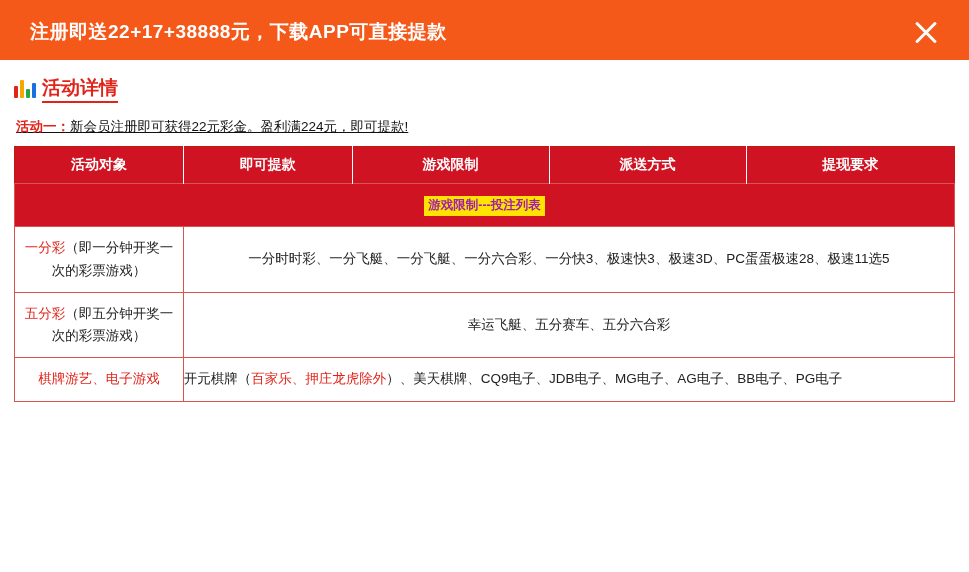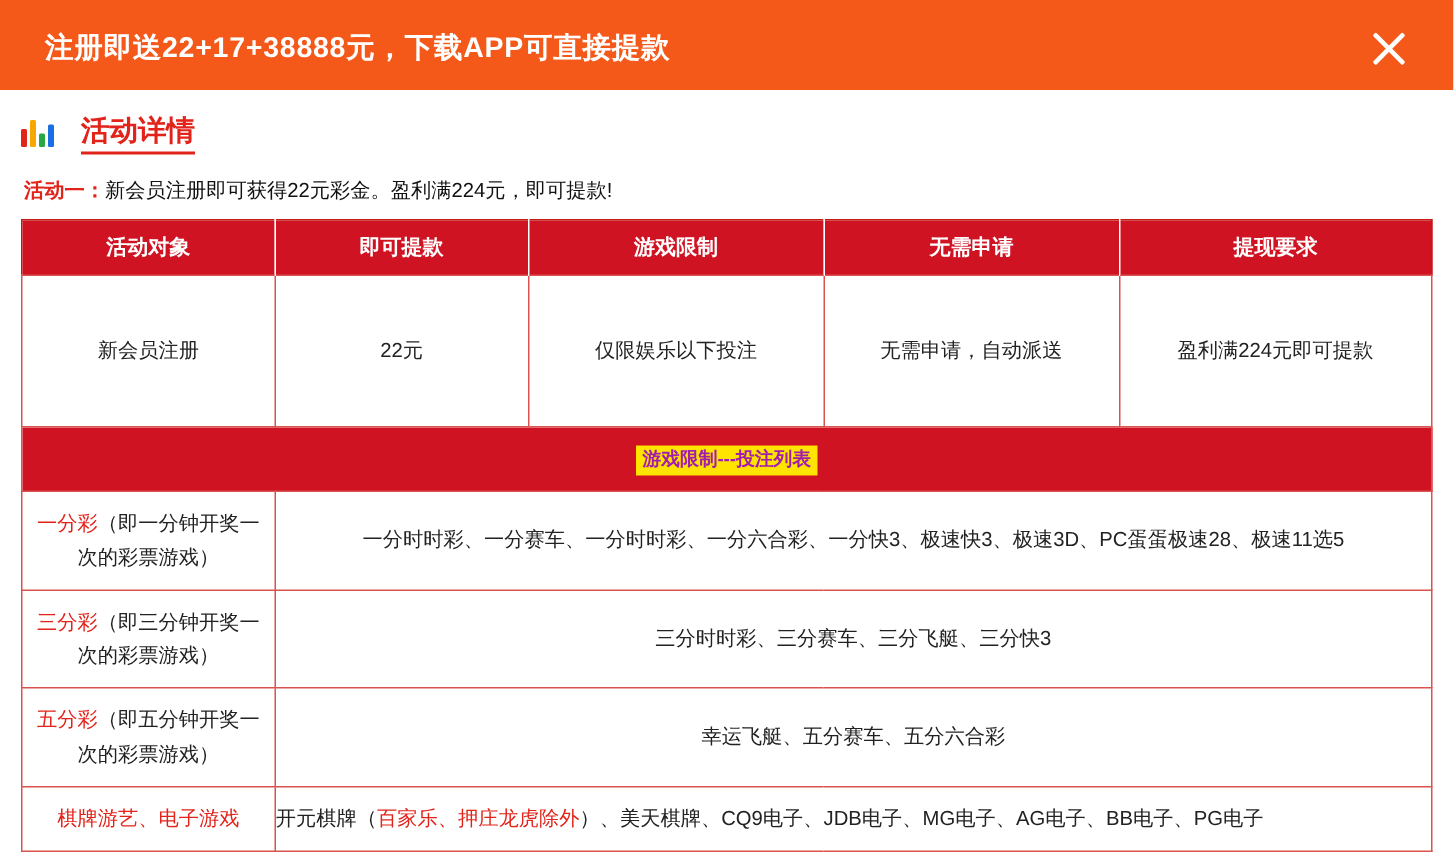--- a/index.html
+++ b/index.html
@@ -61,7 +61,7 @@
   .section-head {
     display: flex;
     align-items: center;
-    gap: 18px;
+    gap: 6px;
     margin-bottom: 14px;
   }
   .section-icon {

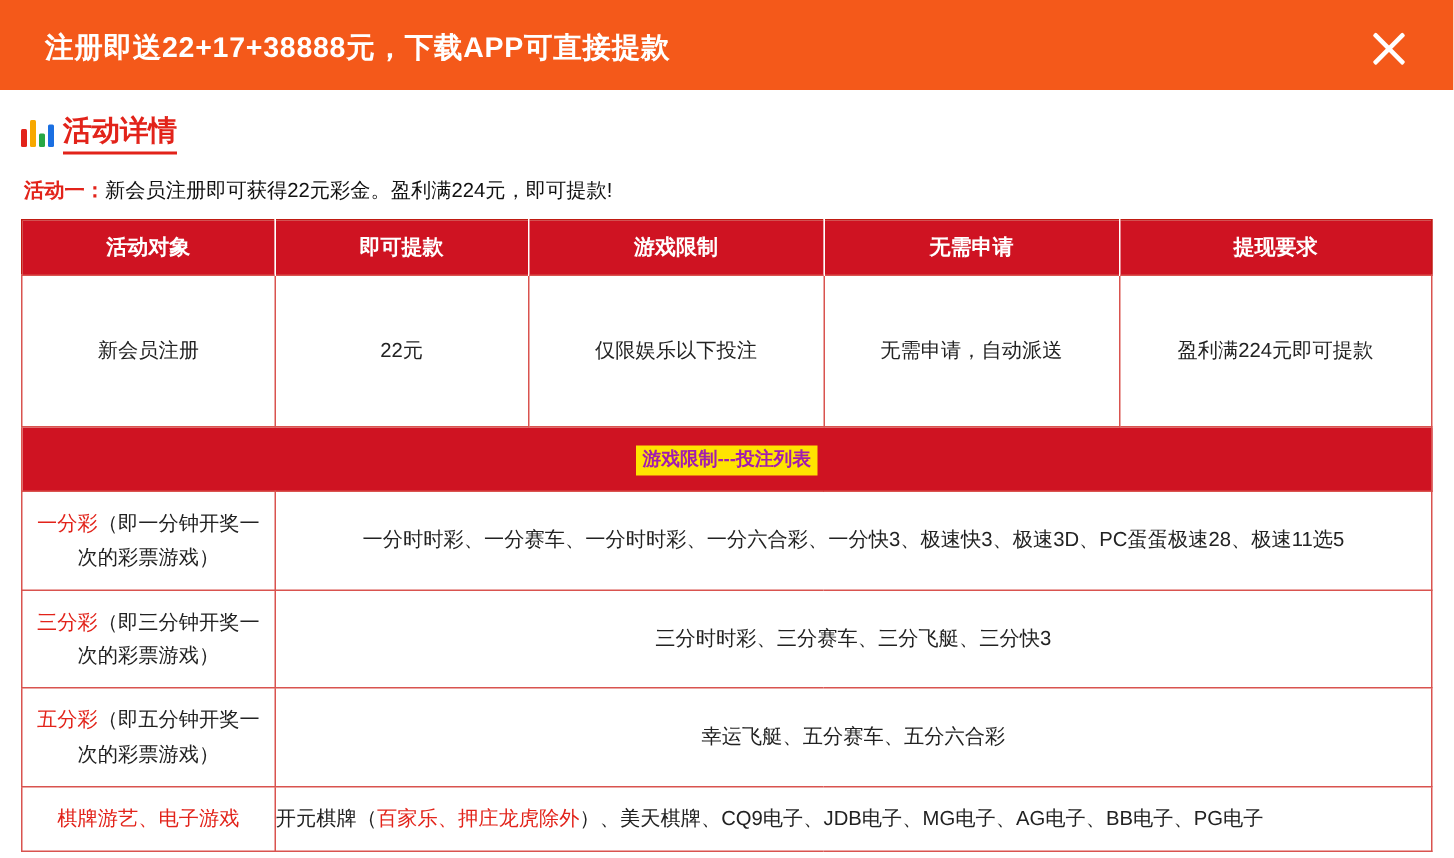--- a/index.html
+++ b/index.html
@@ -95,6 +95,7 @@
     color: #111;
     margin: 0 0 9px 2px;
     line-height: 1.5;
+    text-decoration: underline;
   }
   .activity-line .label {
     color: #e2231a;

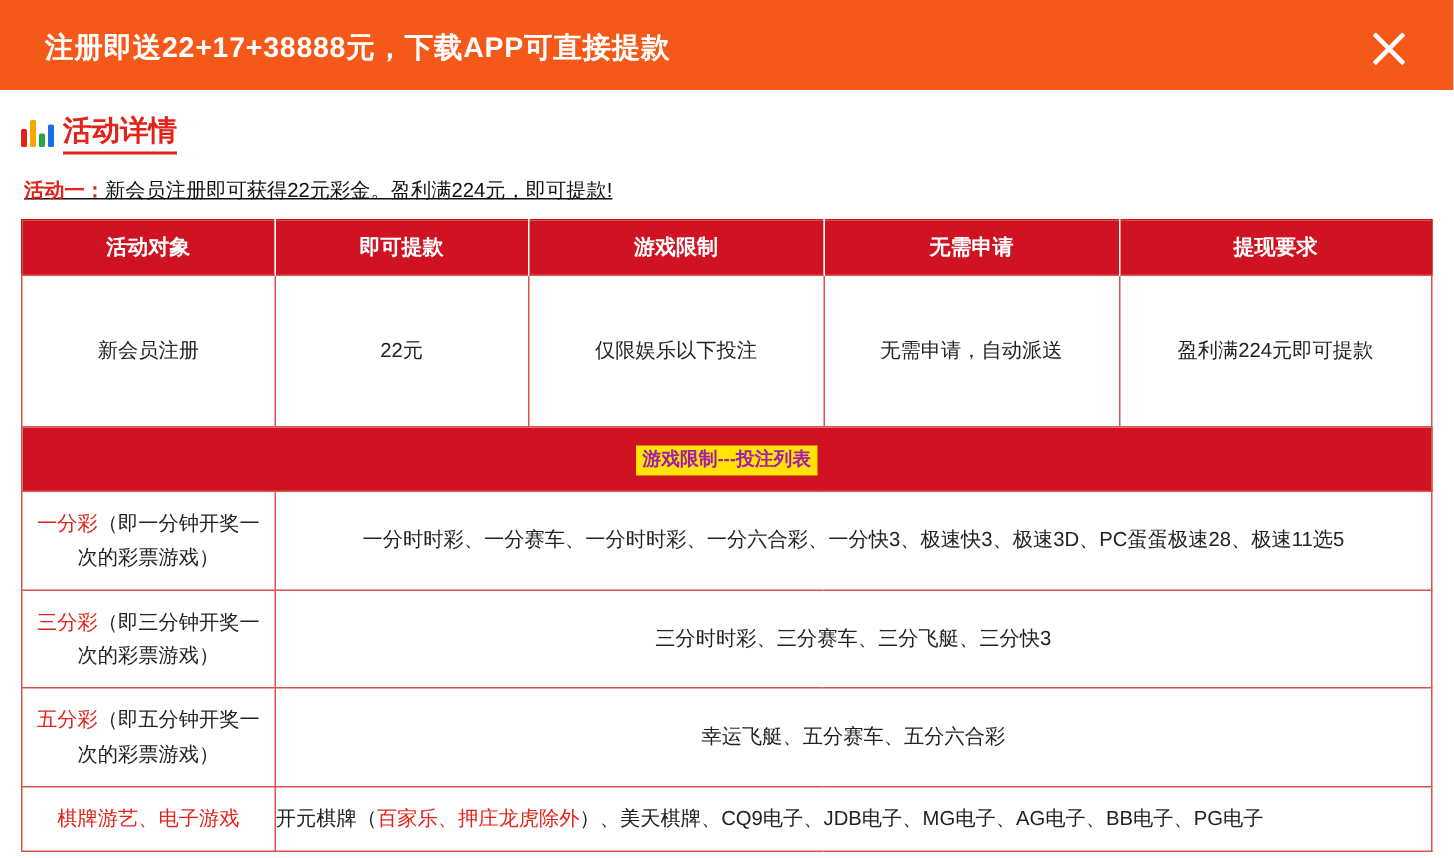--- a/index.html
+++ b/index.html
@@ -181,7 +181,7 @@
       <th style="width:17%">活动对象</th>
       <th style="width:17%">即可提款</th>
       <th style="width:20%">游戏限制</th>
-      <th style="width:20%">无需申请</th>
+      <th style="width:20%">派送方式</th>
       <th>提现要求</th>
     </tr>
     <tr class="tall-row">

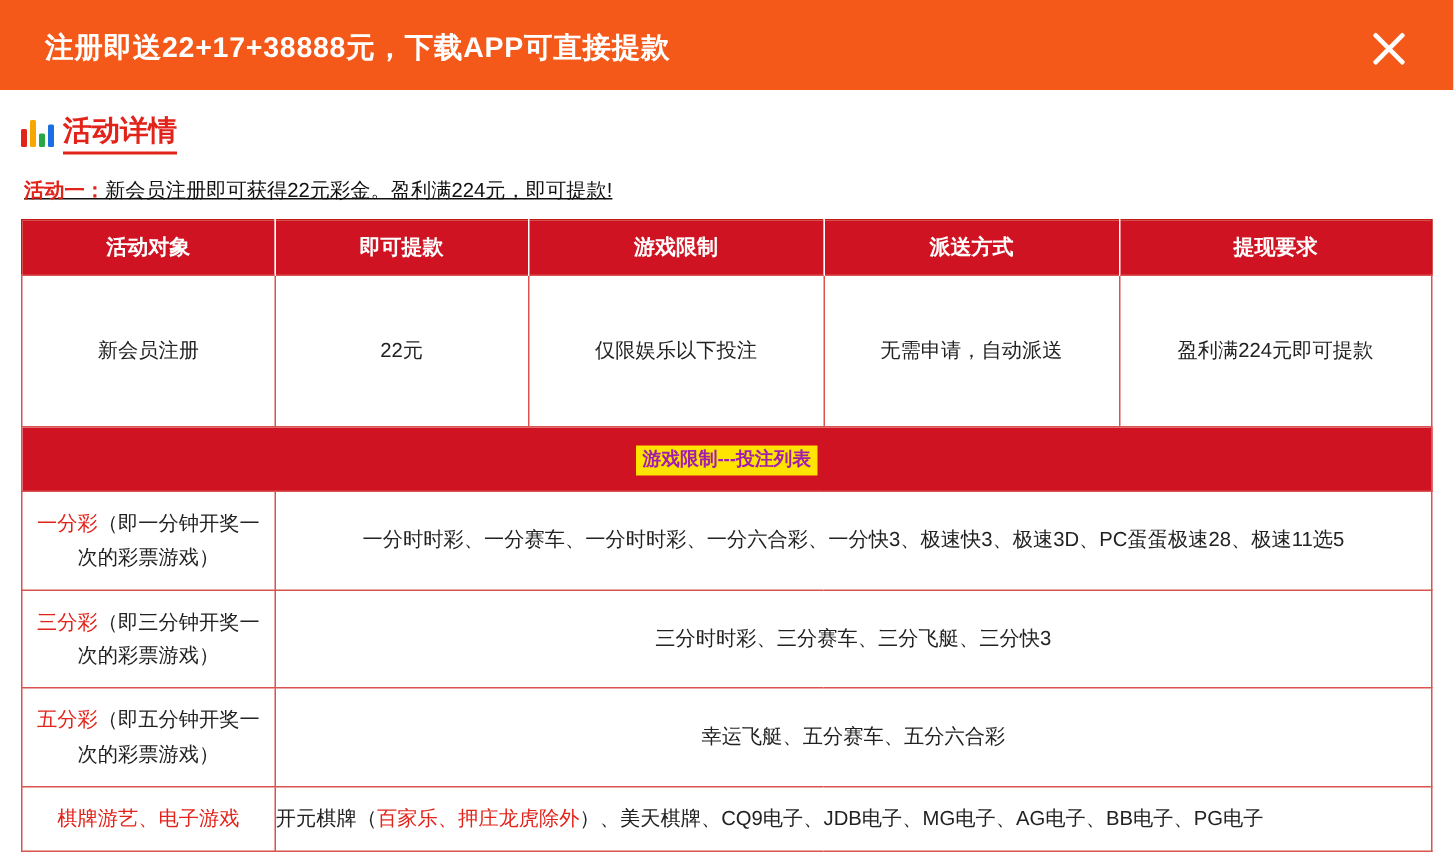--- a/index.html
+++ b/index.html
@@ -184,13 +184,6 @@
       <th style="width:20%">派送方式</th>
       <th>提现要求</th>
     </tr>
-    <tr class="tall-row">
-      <td>新会员注册</td>
-      <td>22元</td>
-      <td>仅限娱乐以下投注</td>
-      <td>无需申请，自动派送</td>
-      <td>盈利满224元即可提款</td>
-    </tr>
     <tr class="banner-row">
       <td colspan="5">
         <span class="highlight-chip">游戏限制---投注列表</span>

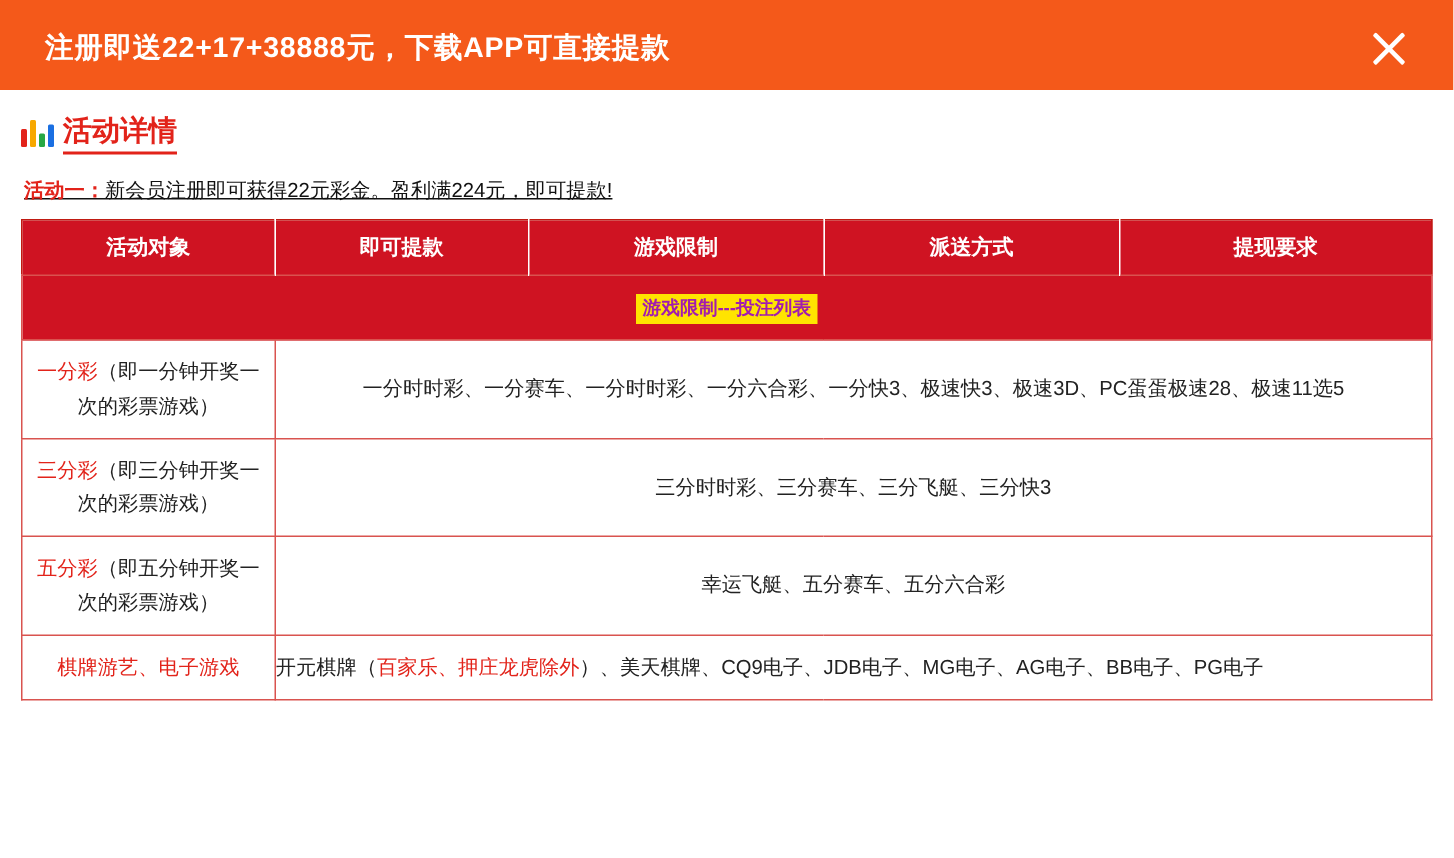--- a/index.html
+++ b/index.html
@@ -193,7 +193,7 @@
       <td class="cat-cell">
         <span class="cat-name">一分彩</span><span>（即一分钟开奖一次的彩票游戏）</span>
       </td>
-      <td class="games-cell" colspan="4">一分时时彩、一分赛车、一分时时彩、一分六合彩、一分快3、极速快3、极速3D、PC蛋蛋极速28、极速11选5</td>
+      <td class="games-cell" colspan="4">一分时时彩、一分飞艇、一分飞艇、一分六合彩、一分快3、极速快3、极速3D、PC蛋蛋极速28、极速11选5</td>
     </tr>
     <tr>
       <td class="cat-cell">

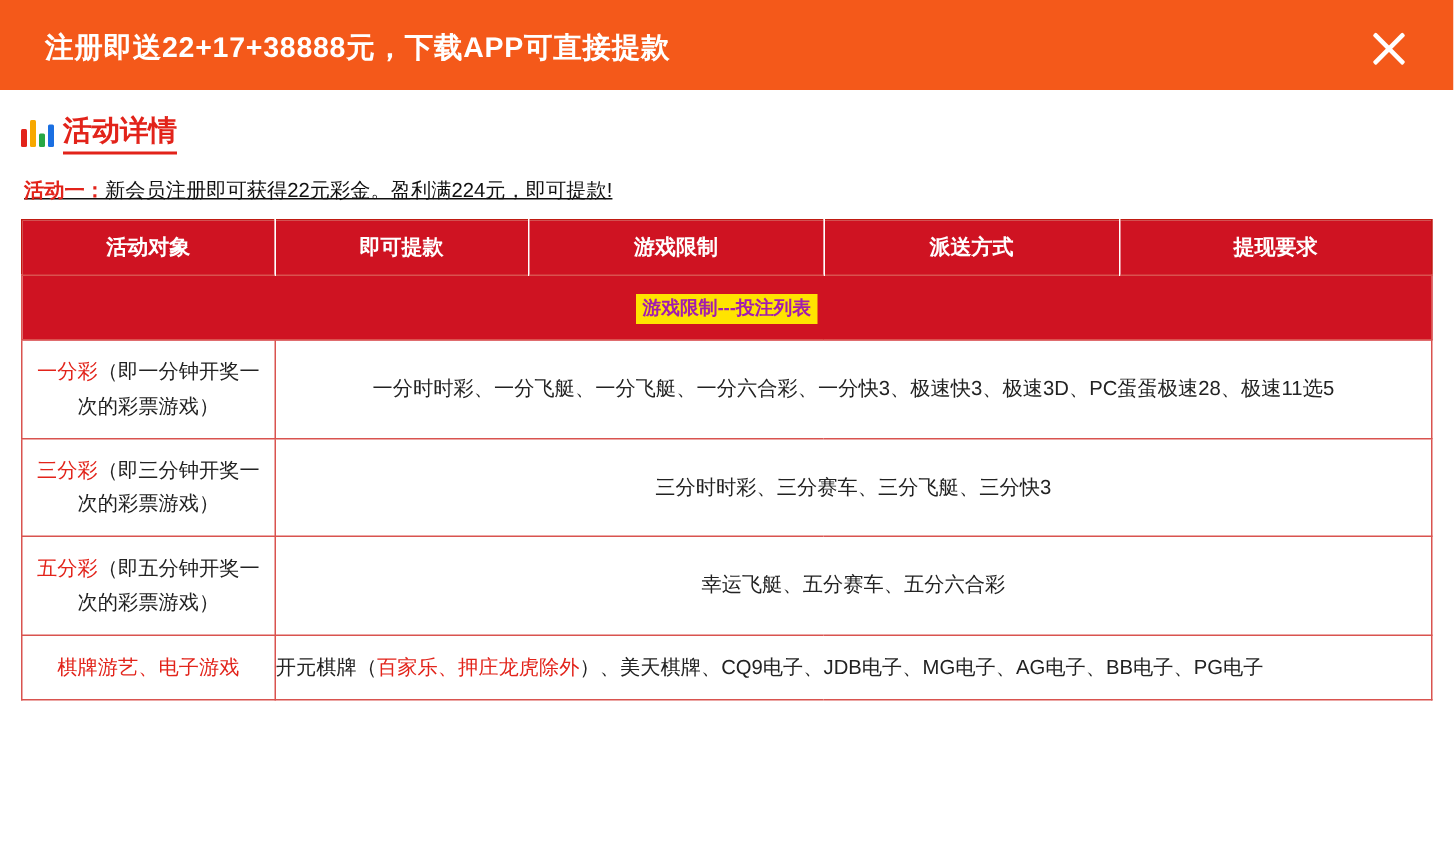--- a/index.html
+++ b/index.html
@@ -197,12 +197,6 @@
     </tr>
     <tr>
       <td class="cat-cell">
-        <span class="cat-name">三分彩</span><span>（即三分钟开奖一次的彩票游戏）</span>
-      </td>
-      <td class="games-cell" colspan="4">三分时时彩、三分赛车、三分飞艇、三分快3</td>
-    </tr>
-    <tr>
-      <td class="cat-cell">
         <span class="cat-name">五分彩</span><span>（即五分钟开奖一次的彩票游戏）</span>
       </td>
       <td class="games-cell" colspan="4">幸运飞艇、五分赛车、五分六合彩</td>

